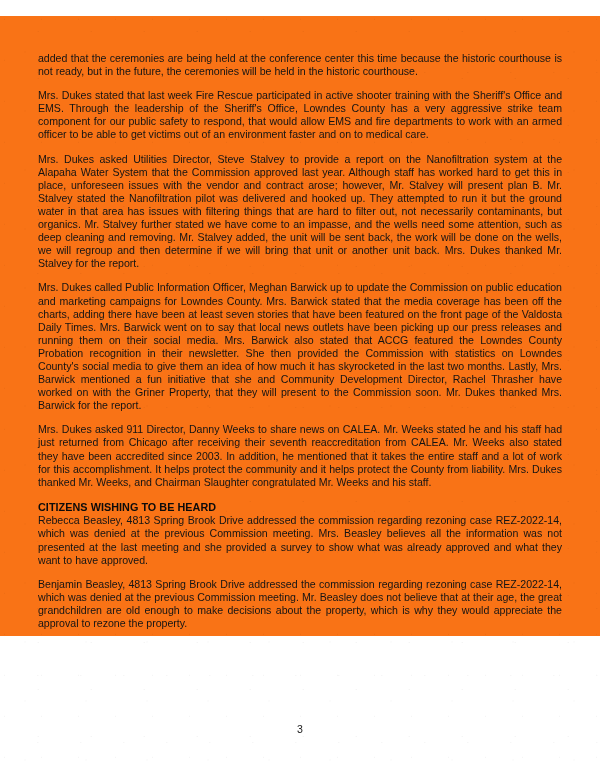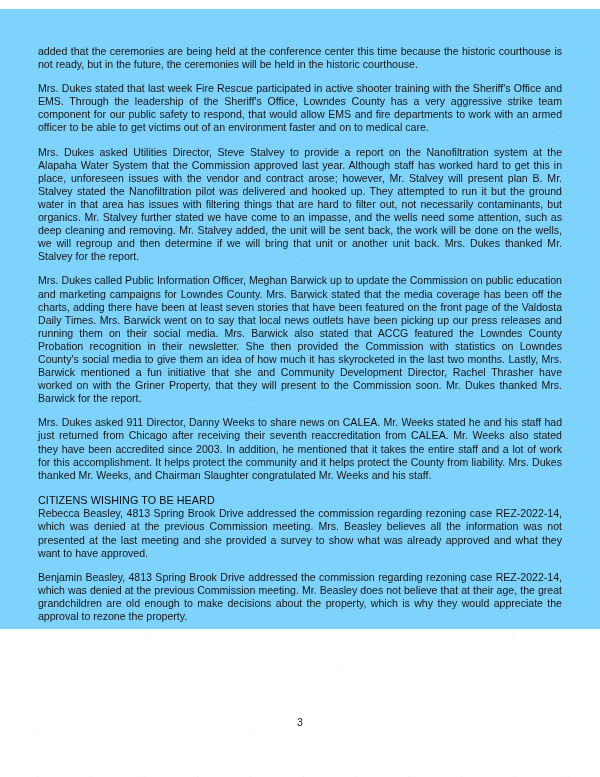--- a/index.html
+++ b/index.html
@@ -19,10 +19,10 @@
   .page {
     position: absolute;
     left: 0;
-    top: 9px;
+    top: 16px;
     width: 600px;
     height: 620px;
-    background: #7dd3fc;
+    background: #f97316;
     box-sizing: border-box;
   }
 

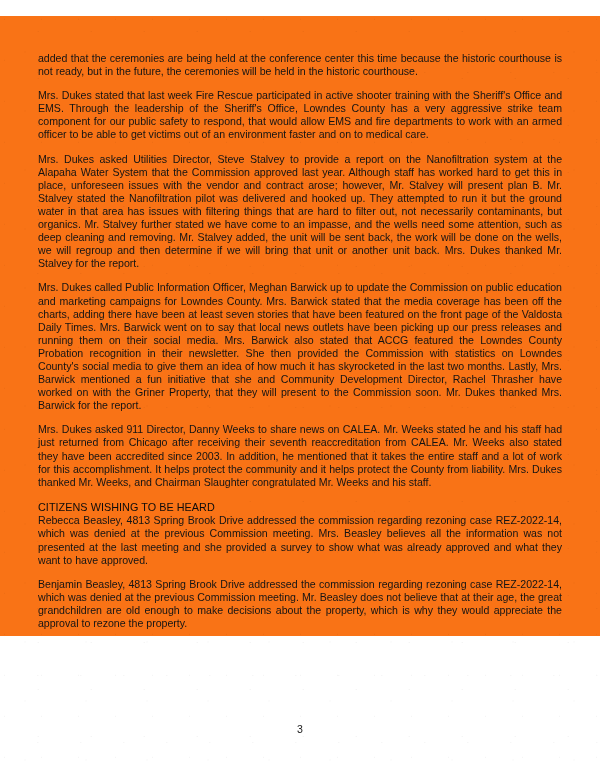--- a/index.html
+++ b/index.html
@@ -48,7 +48,7 @@
     margin: 0 0 0 0;
     font-size: 10.8px;
     line-height: 14.5px;
-    font-weight: normal;
+    font-weight: bold;
     text-align: left;
     letter-spacing: 0.05px;
     color: #0b0b0b;

